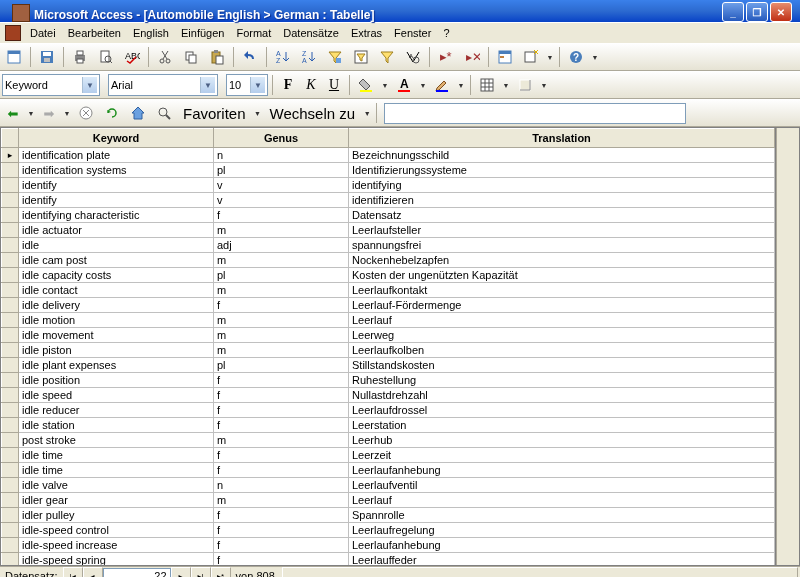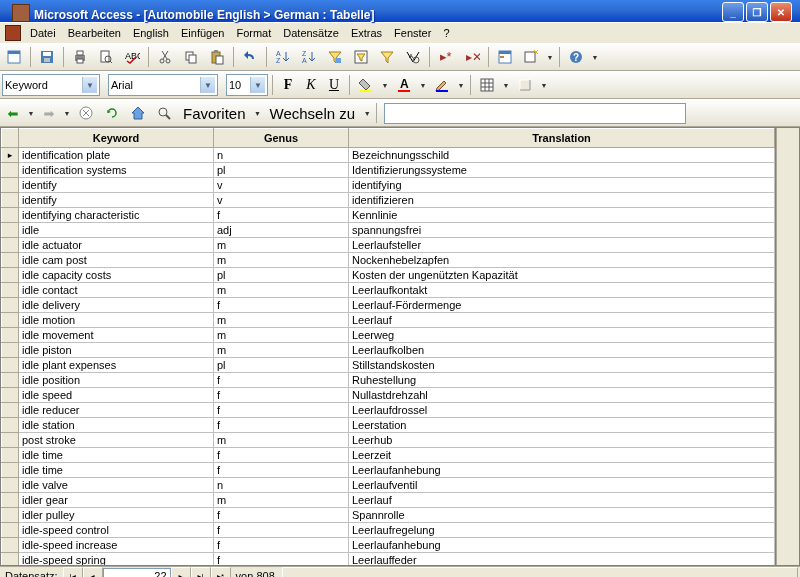--- a/index.html
+++ b/index.html
@@ -357,7 +357,7 @@
             <td class="rowsel"></td>
             <td>identifying characteristic</td>
             <td>f</td>
-            <td>Kennlinie</td>
+            <td>Datensatz</td>
           </tr>
           <tr>
             <td class="rowsel"></td>

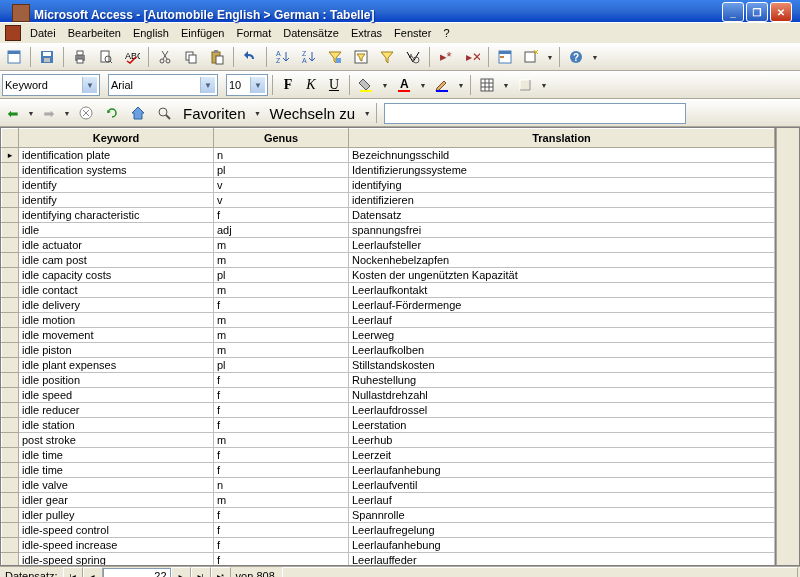--- a/index.html
+++ b/index.html
@@ -361,15 +361,15 @@
           </tr>
           <tr>
             <td class="rowsel"></td>
+            <td>idle actuator</td>
+            <td>m</td>
+            <td>Leerlaufsteller</td>
+          </tr>
+          <tr>
+            <td class="rowsel"></td>
             <td>idle</td>
             <td>adj</td>
             <td>spannungsfrei</td>
-          </tr>
-          <tr>
-            <td class="rowsel"></td>
-            <td>idle actuator</td>
-            <td>m</td>
-            <td>Leerlaufsteller</td>
           </tr>
           <tr>
             <td class="rowsel"></td>

